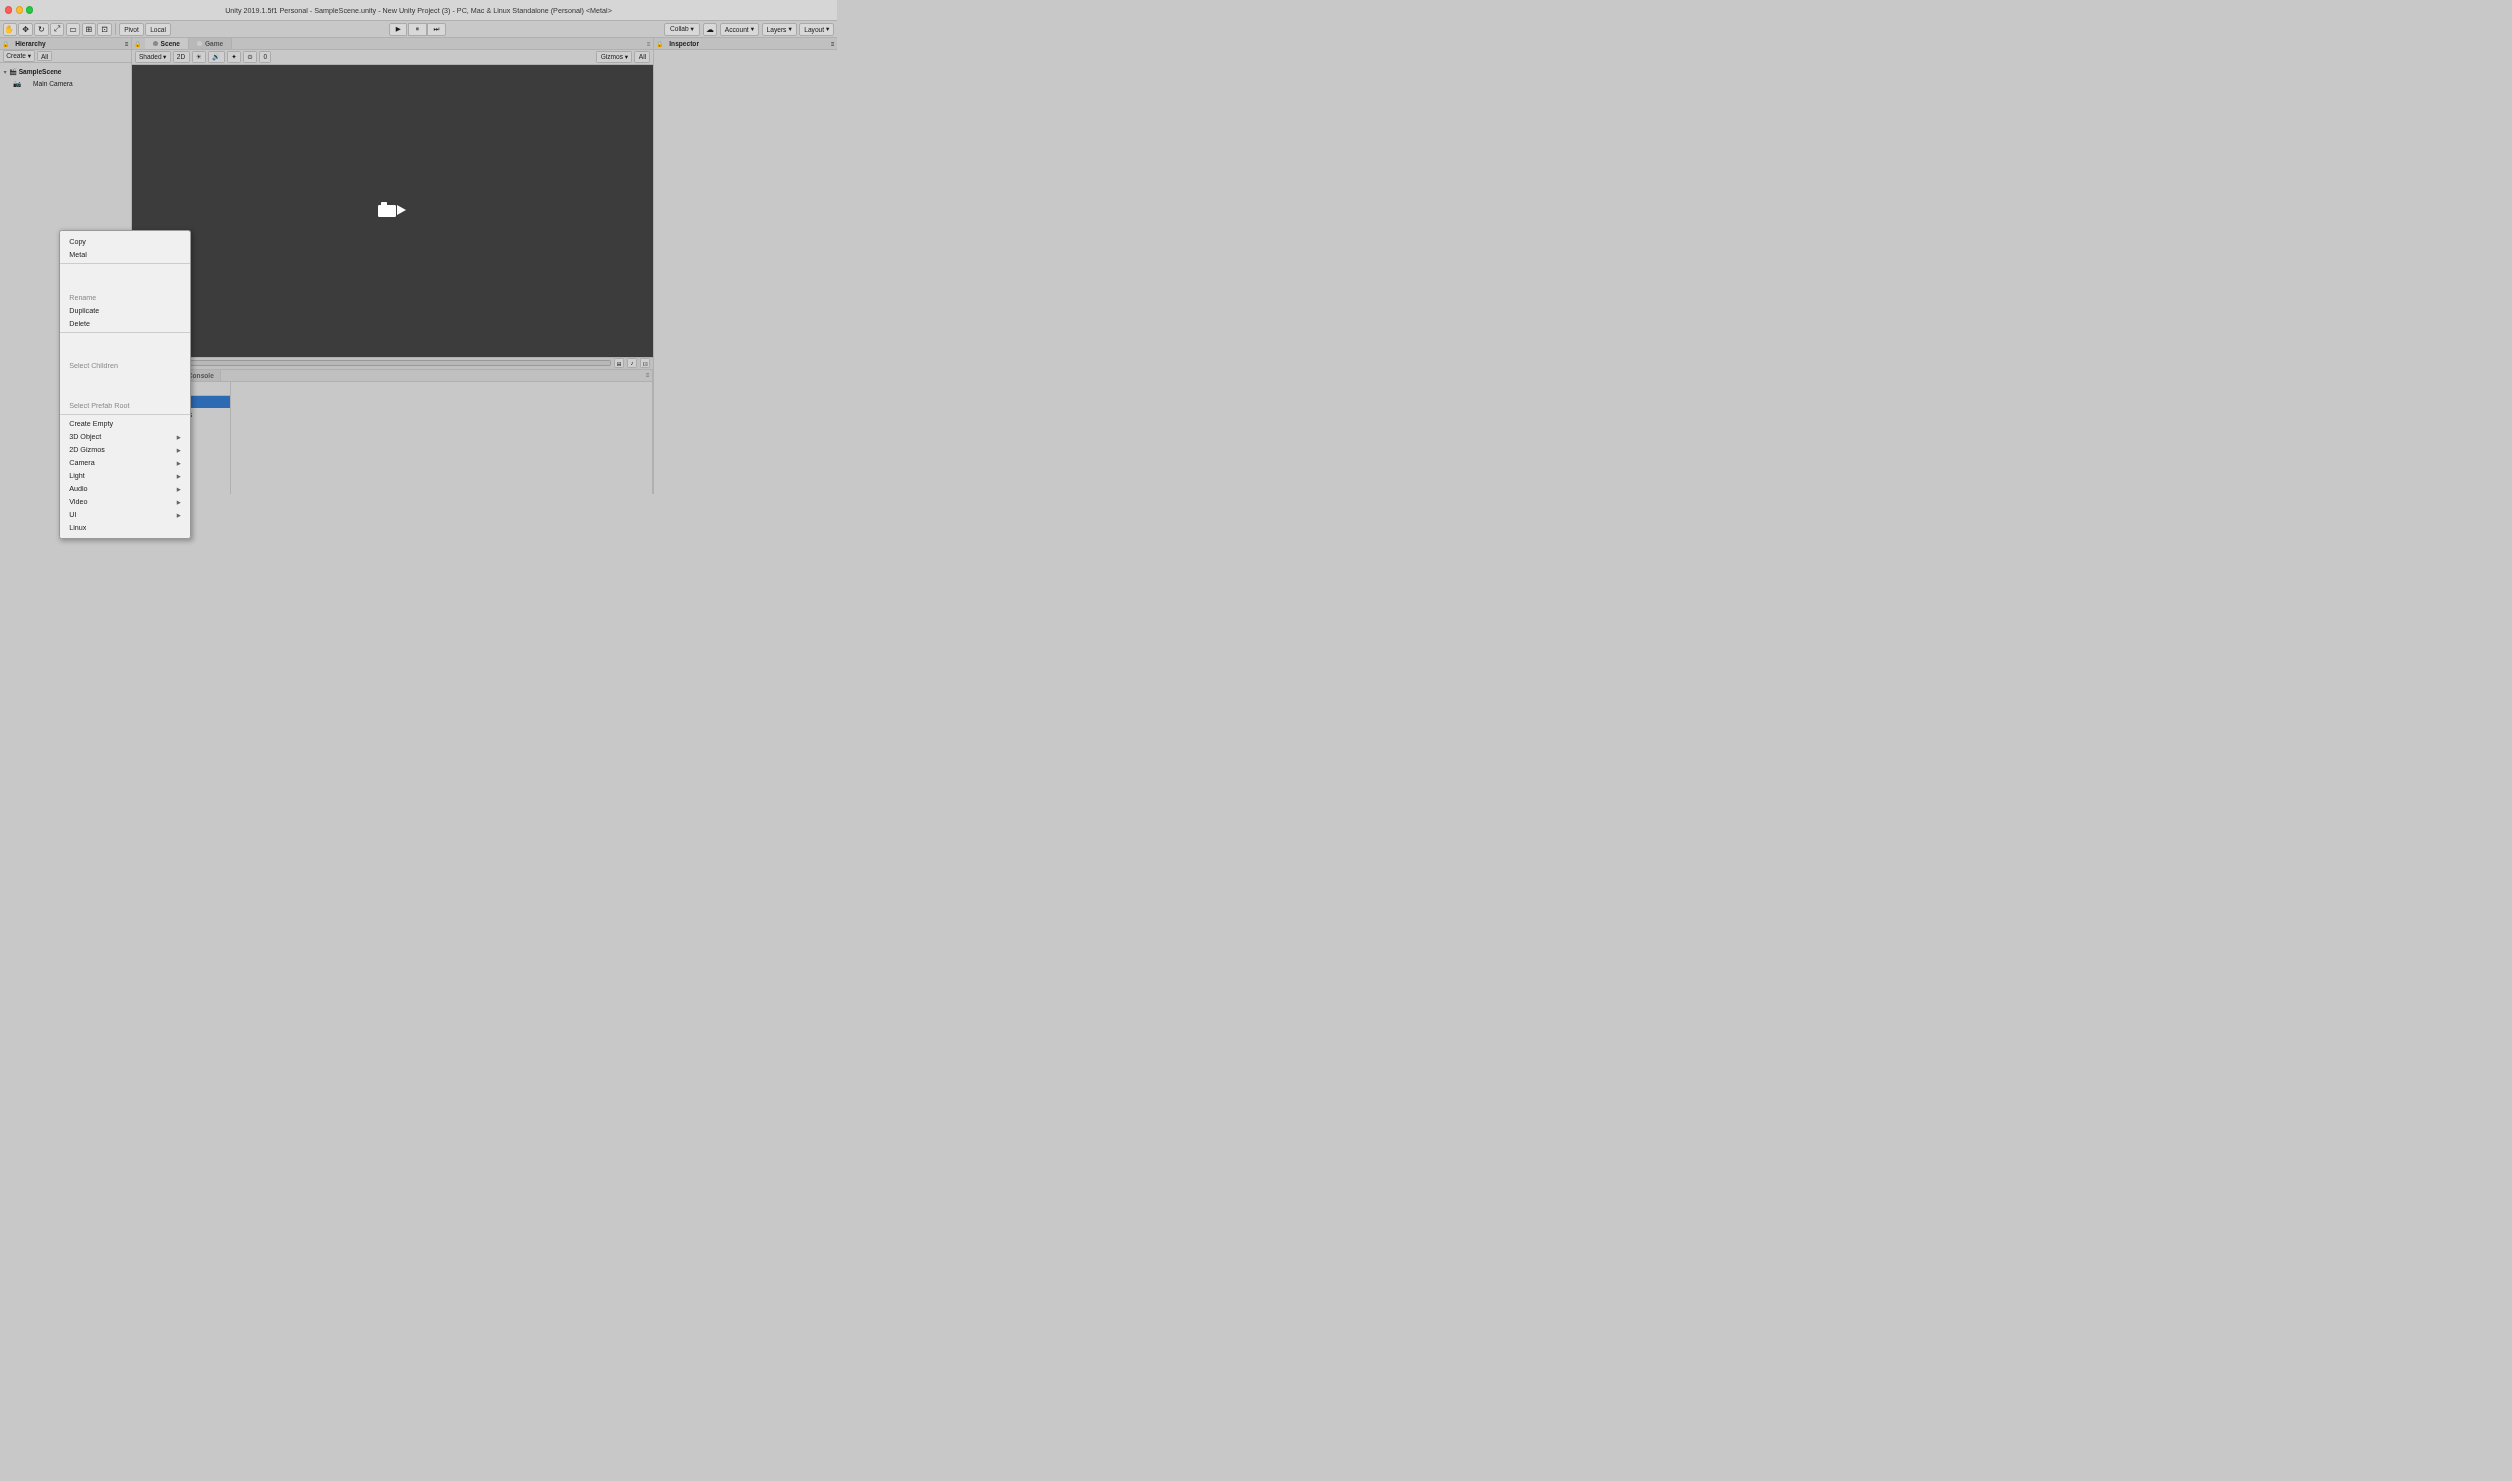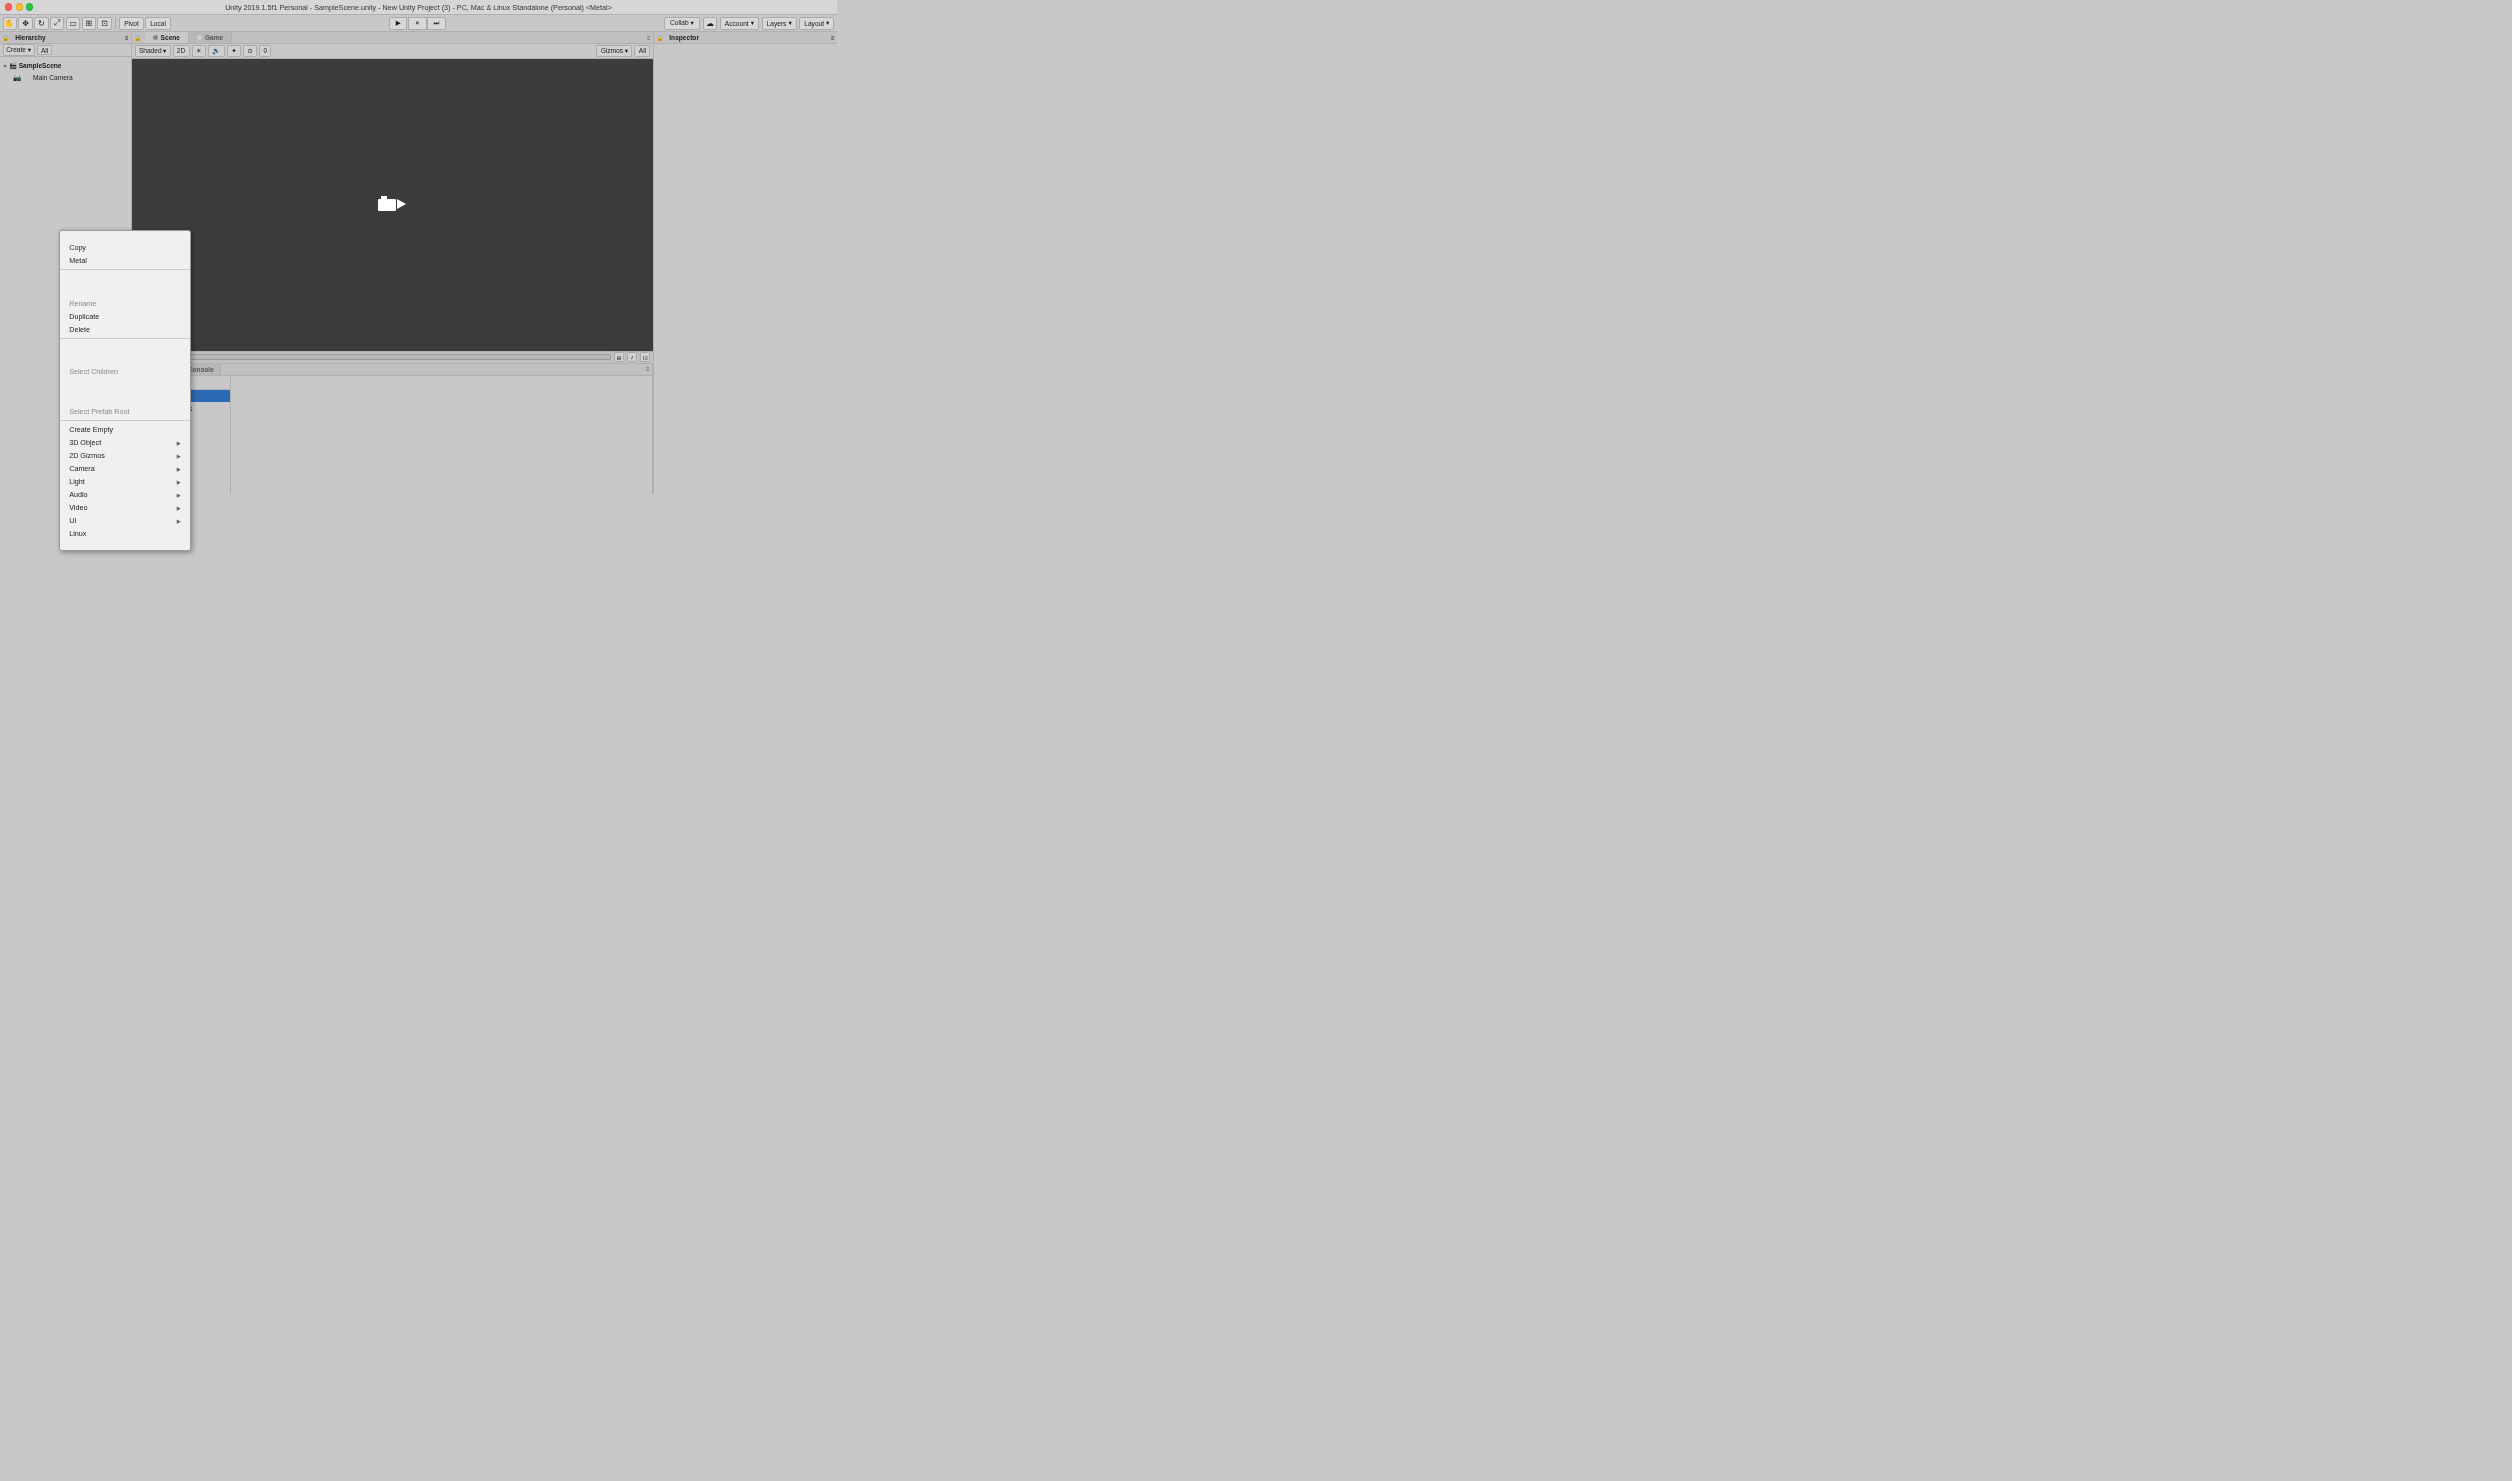--- a/index.html
+++ b/index.html
@@ -17,7 +17,7 @@
     
     .title-bar {
       width: 100%;
-      height: 15px;
+      height: 21px;
       background: #d6d6d6;
       display: flex;
       align-items: center;

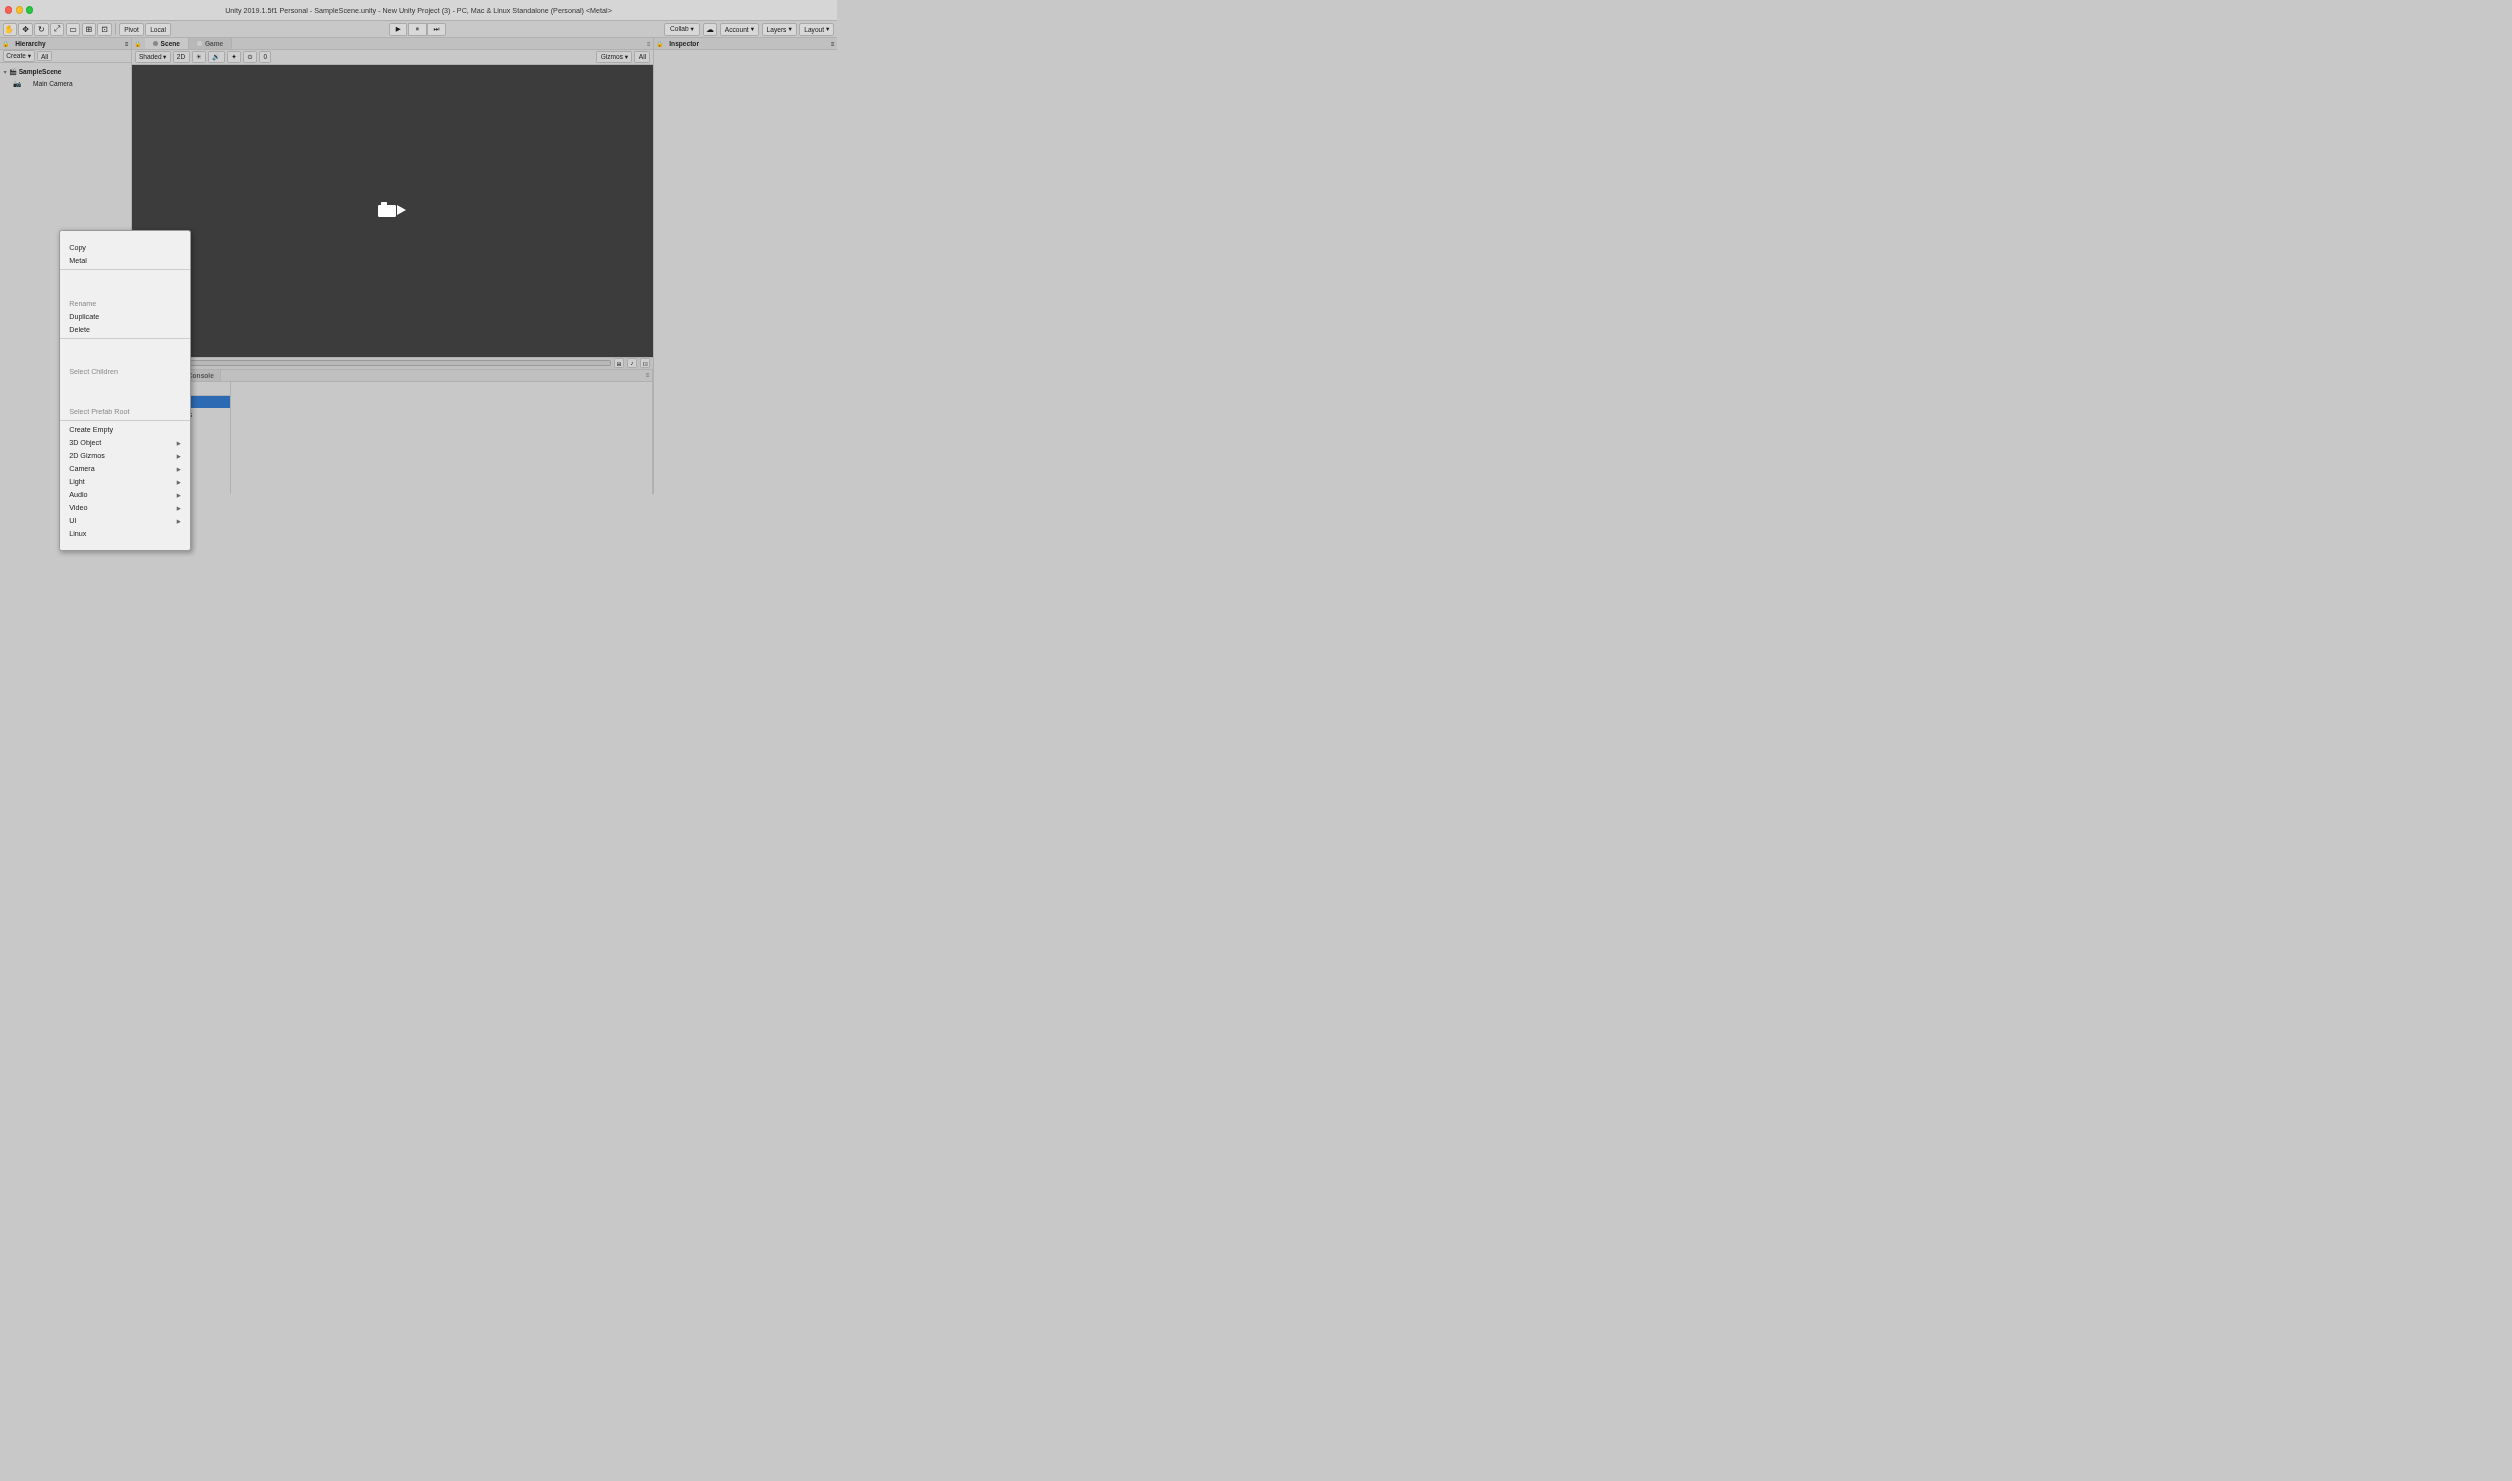--- a/index.html
+++ b/index.html
@@ -336,7 +336,7 @@
       border-radius: 2.6px;
       box-shadow: 1.3px 1.3px 5.3px rgba(0,0,0,0.3);
       z-index: 1000;
-      padding: 10px 0;
+      padding: 4px 0;
     }
     .context-menu-item {
       padding: 2px 9.2px;

